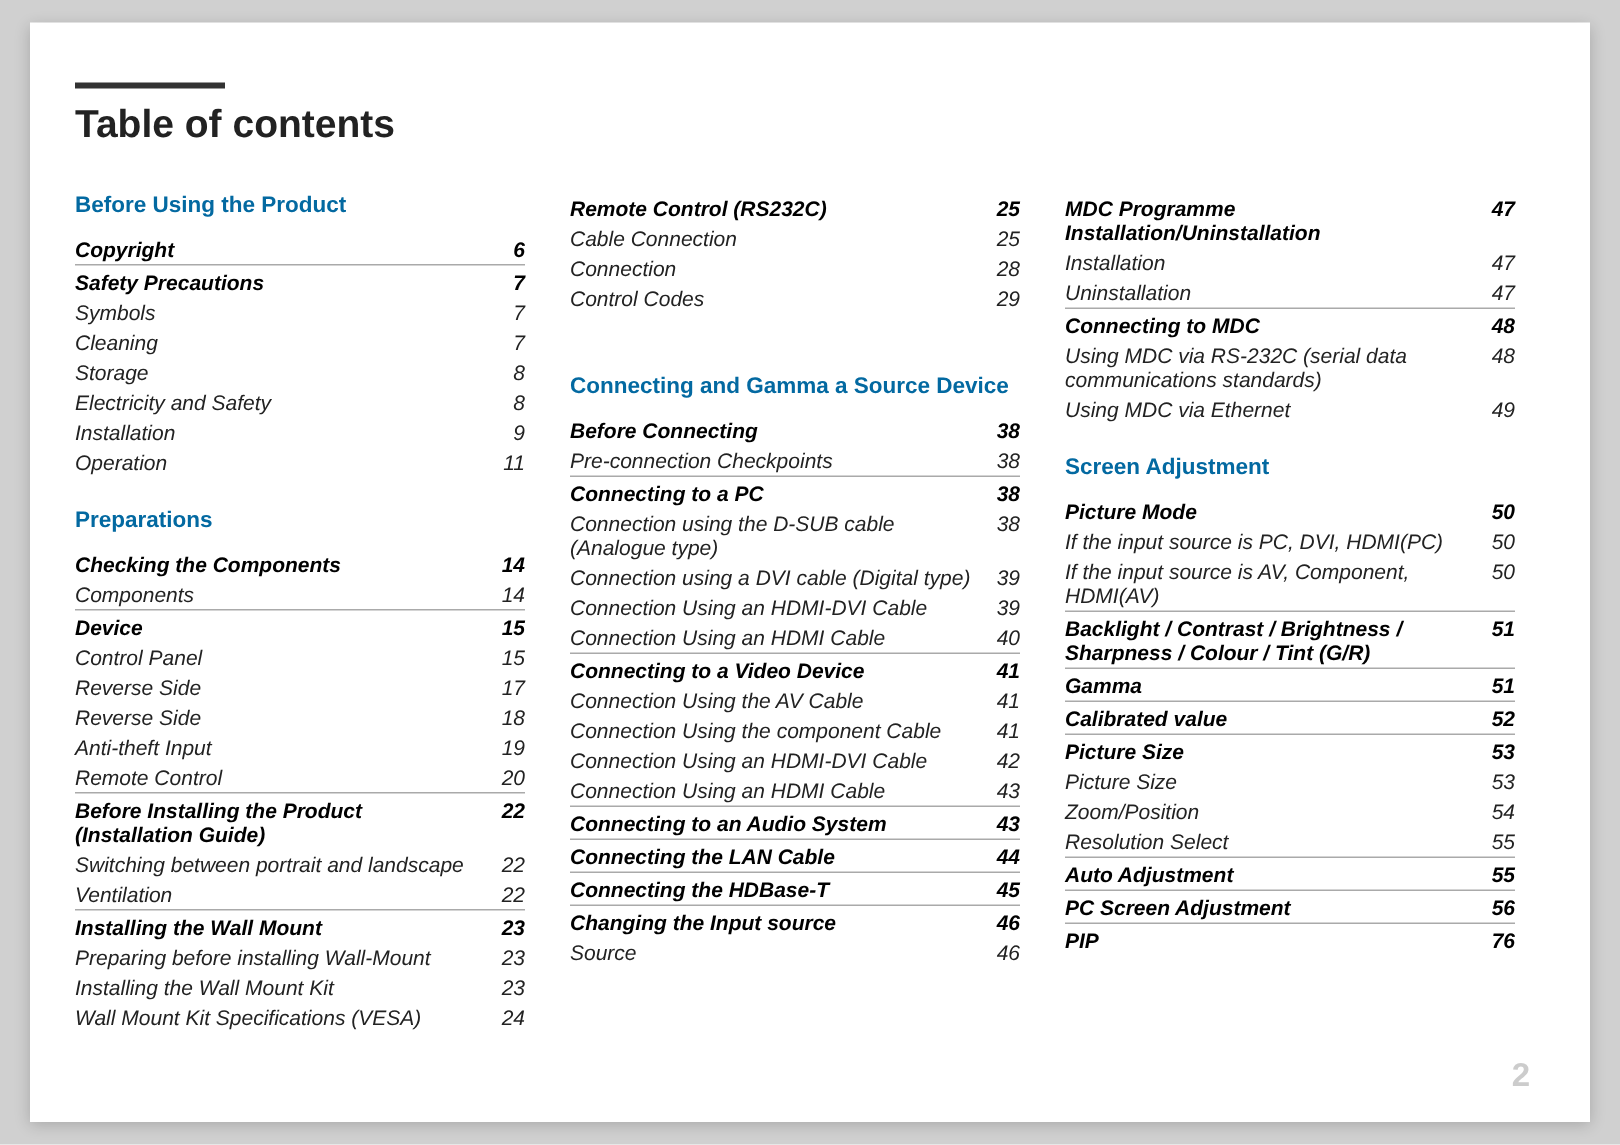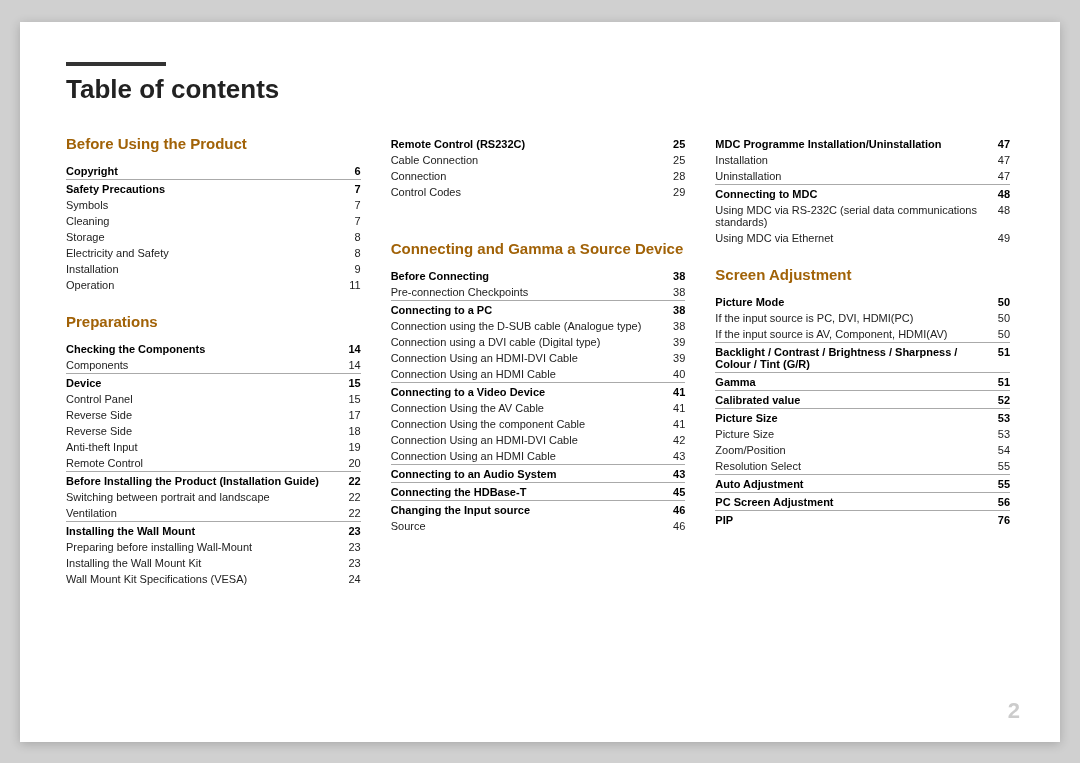--- a/index.html
+++ b/index.html
@@ -15,7 +15,7 @@
       background: #fff;
       width: 1040px;
       min-height: 720px;
-      padding: 40px 50px 40px 46px;
+      padding: 40px 50px 40px 30px;
       position: relative;
       box-shadow: 0 2px 10px rgba(0,0,0,0.2);
     }

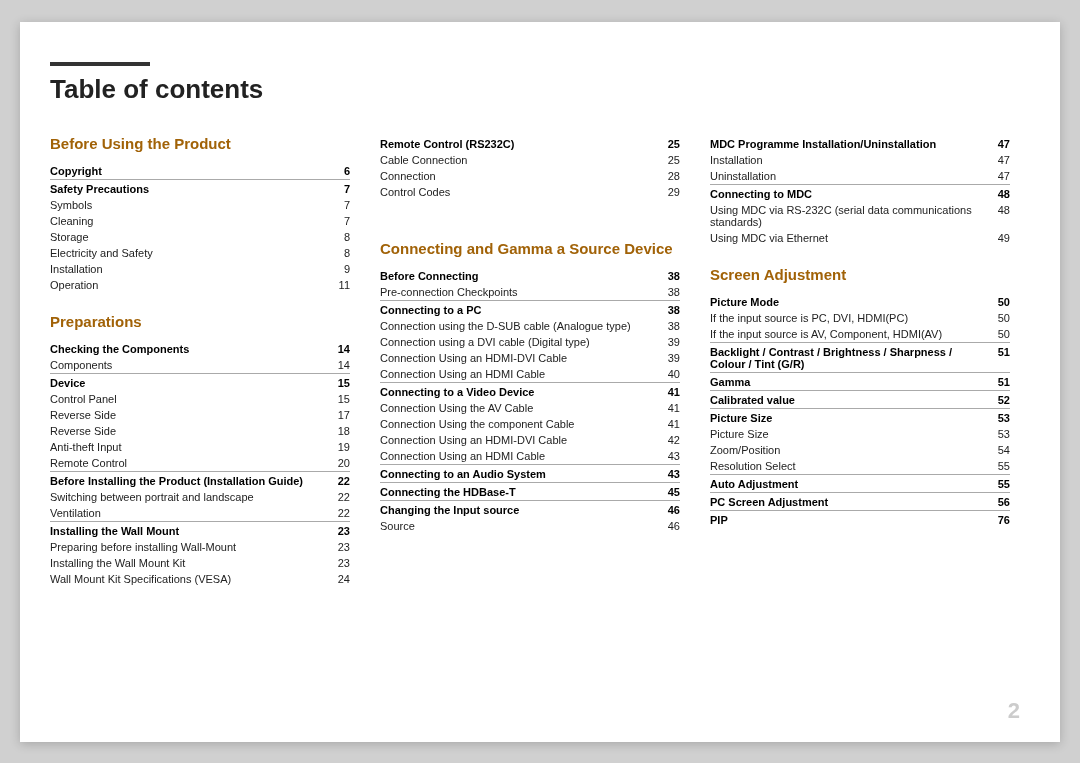--- a/index.html
+++ b/index.html
@@ -52,7 +52,7 @@
     .section-heading {
       font-size: 15px;
       font-weight: bold;
-      color: #a16207;
+      color: #0369a1;
       margin-bottom: 10px;
       margin-top: 0;
     }

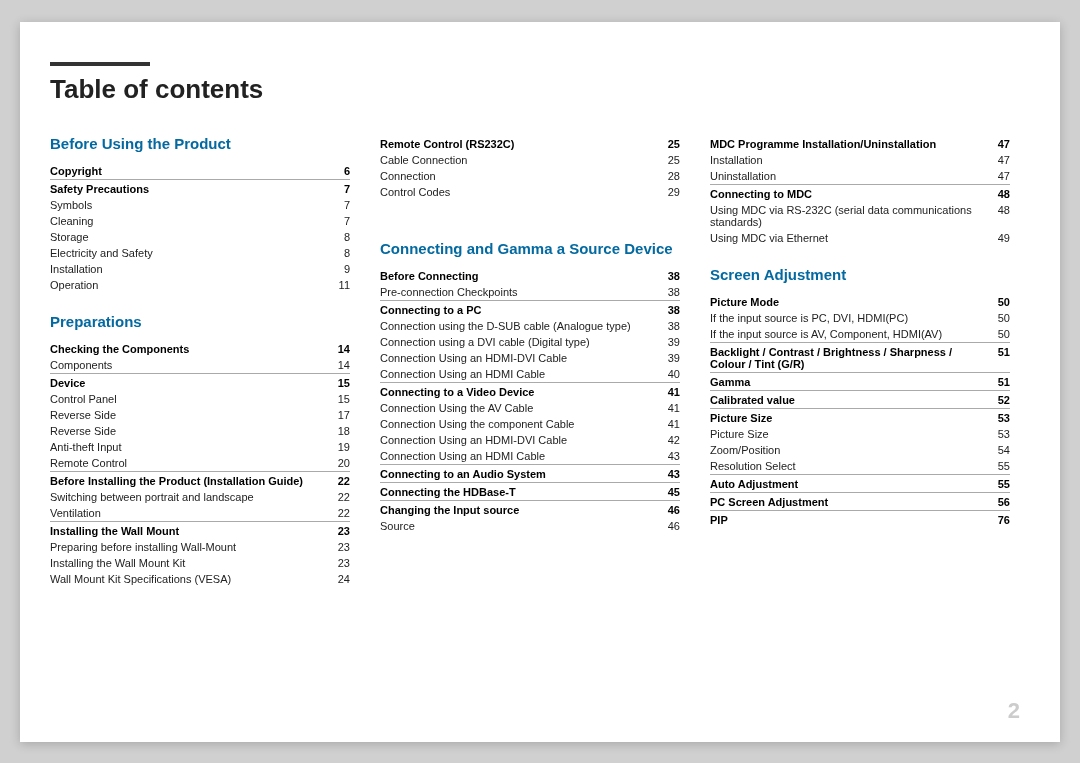--- a/index.html
+++ b/index.html
@@ -59,8 +59,9 @@
     .toc-table {
       width: 100%;
       border-collapse: collapse;
-      font-size: 11px;
+      font-size: 14px;
       margin-bottom: 16px;
+      font-style: italic;
     }
     .toc-table tr.bold-row td {
       font-weight: bold;

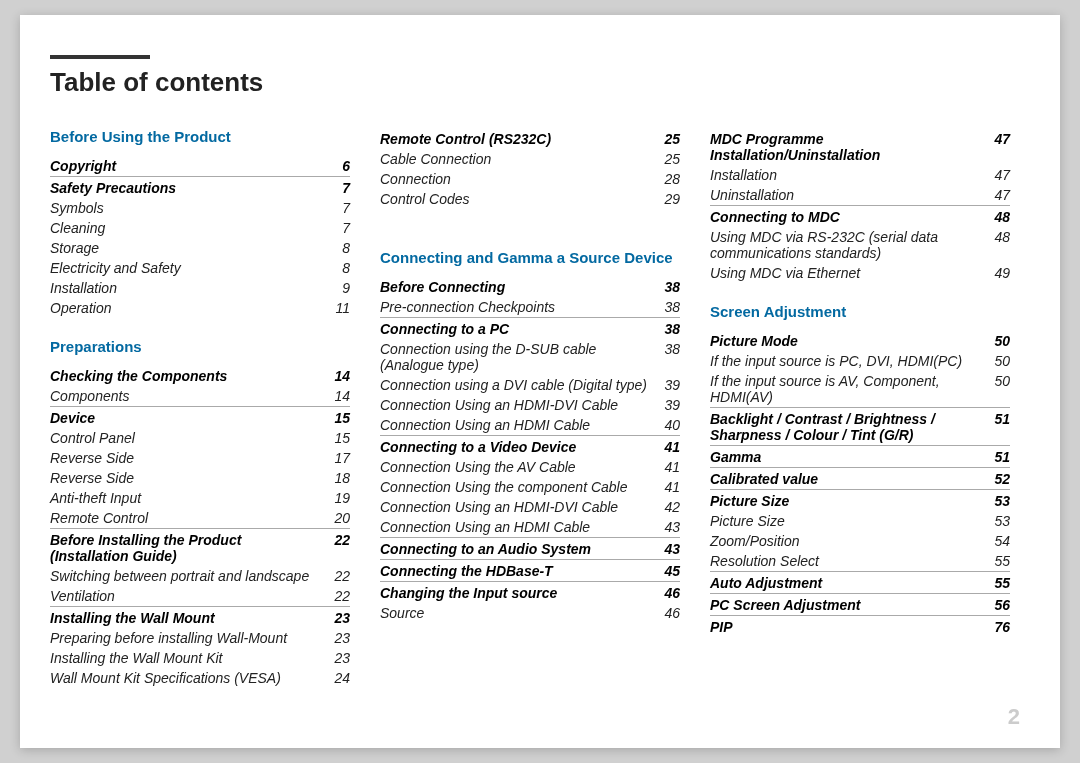--- a/index.html
+++ b/index.html
@@ -287,6 +287,10 @@
                 <td class="page-num">43</td>
               </tr>
               <tr class="bold-row">
+                <td class="label">Connecting the LAN Cable</td>
+                <td class="page-num">44</td>
+              </tr>
+              <tr class="bold-row">
                 <td class="label">Connecting the HDBase-T</td>
                 <td class="page-num">45</td>
               </tr>

